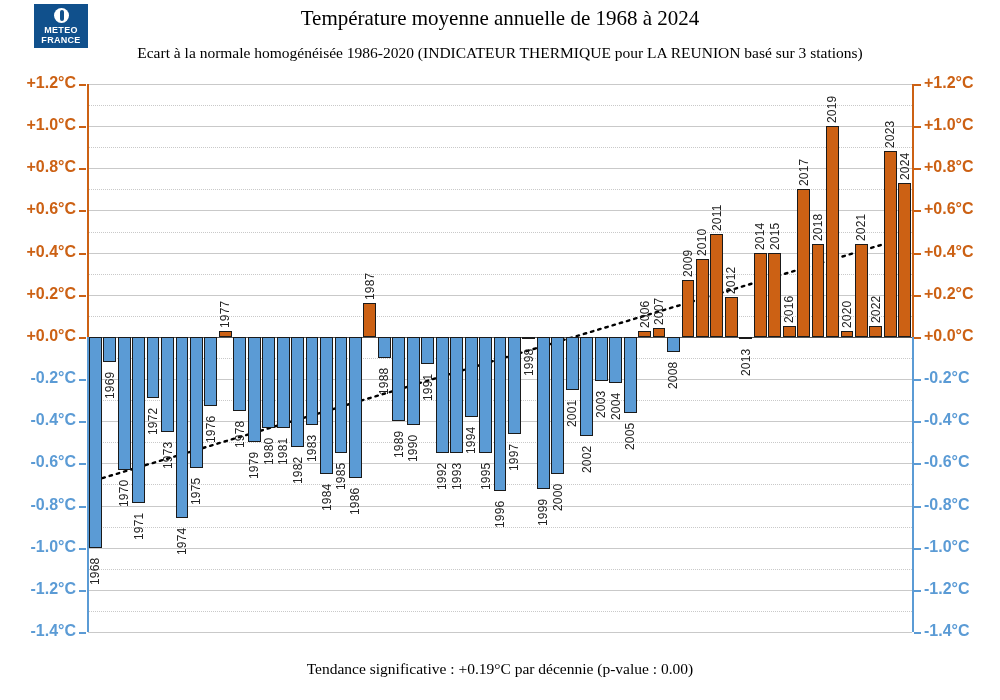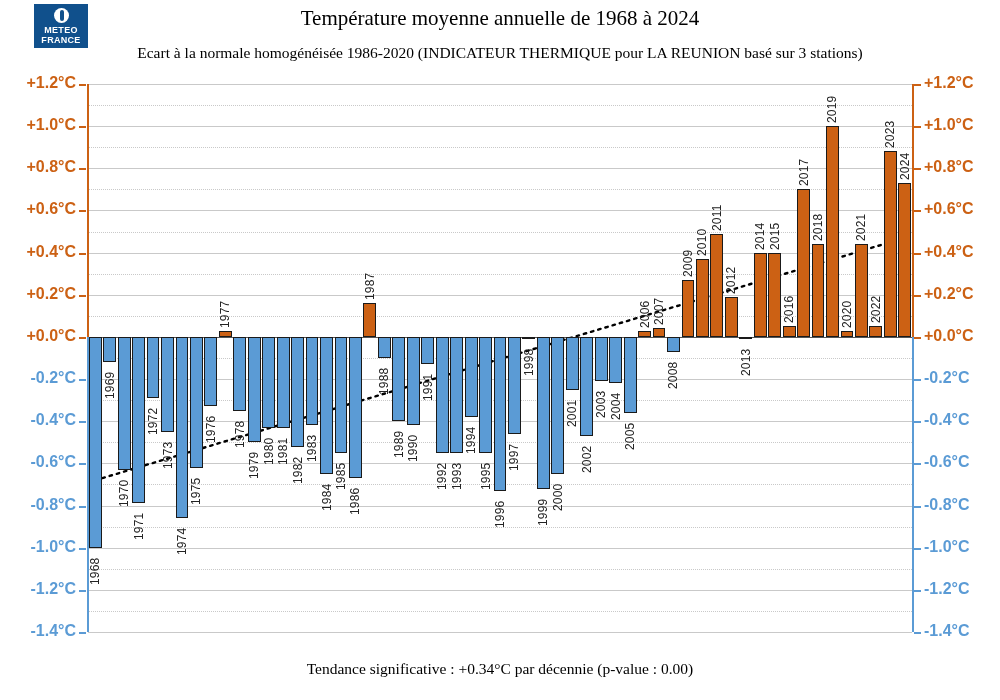--- a/index.html
+++ b/index.html
@@ -97,7 +97,7 @@
     <line x1="7.228070175438597" y1="396.2461538461539" x2="816.7719298245614" y2="153.8615384615385" stroke="#000000" stroke-width="2.4" stroke-dasharray="2.5,5" stroke-linecap="round"></line>
   </svg>
 
-<div id="caption">Tendance significative : +0.34°C par décennie (p-value : 0.00)</div>
+<div id="caption">Tendance significative : +0.19°C par décennie (p-value : 0.00)</div>
 
 <div class="tick pos" style="left: 79px; top: 84px;"></div>
 <div class="tick pos" style="left: 914px; top: 84px;"></div>

